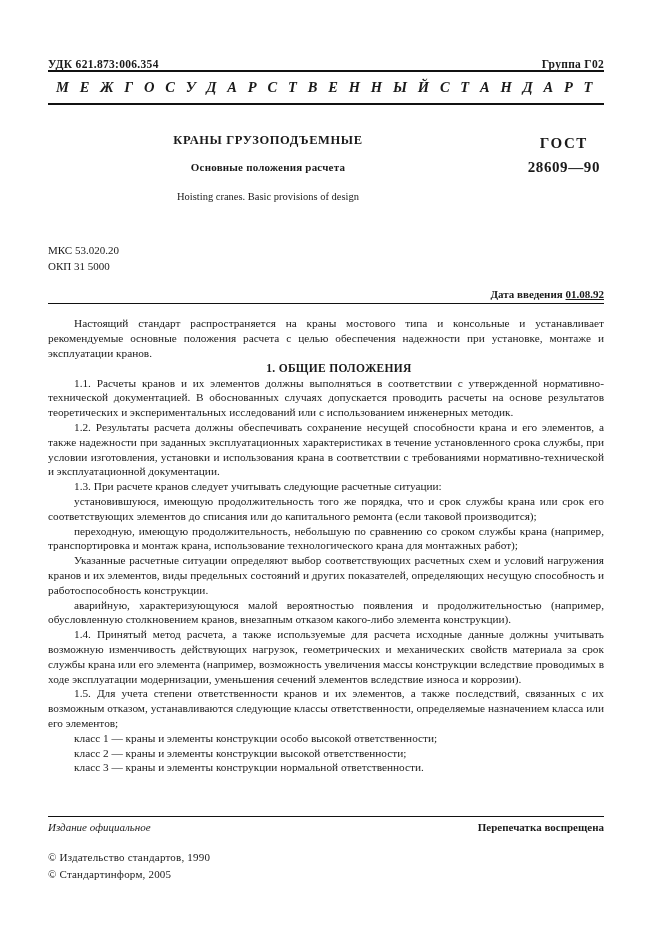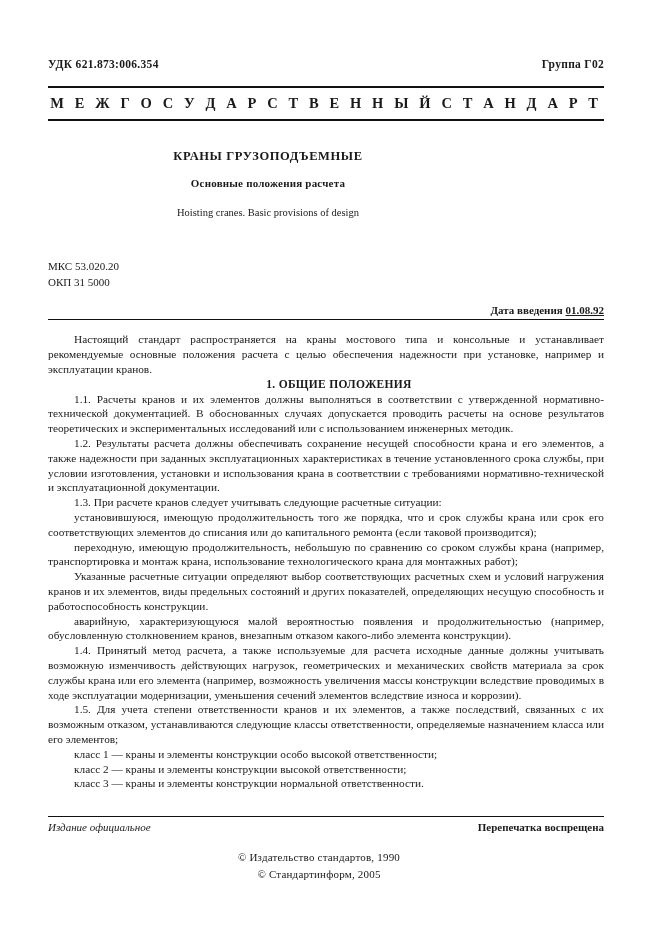--- a/index.html
+++ b/index.html
@@ -37,11 +37,11 @@
   .group { letter-spacing: 0.3px; }
 
   .std-title-wrap {
-    margin-top: 16px;
     border-top: 2.2px solid #111;
     border-bottom: 2.2px solid #111;
     padding: 7px 0 7px 0;
     text-align: center;
+    font-style: italic;
   }
   .std-title {
     font-family: "Liberation Serif", serif;

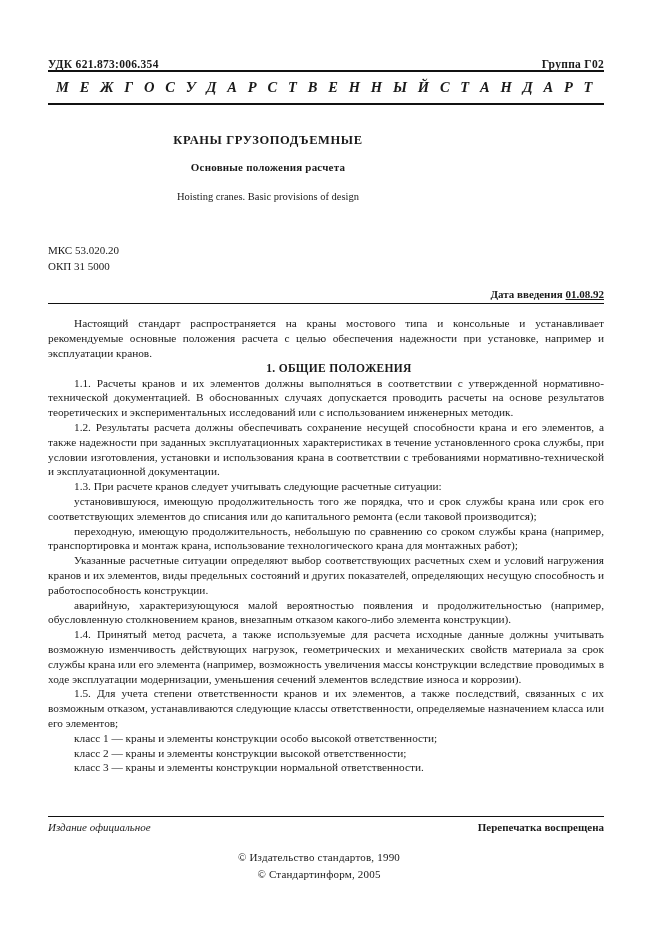--- a/index.html
+++ b/index.html
@@ -169,6 +169,10 @@
       <div class="doc-title">КРАНЫ ГРУЗОПОДЪЕМНЫЕ</div>
       <div class="doc-subtitle">Основные положения расчета</div>
       <div class="doc-title-en">Hoisting cranes. Basic provisions of design</div>
+    </div>
+    <div class="gost-block">
+      <div class="gost-word">ГОСТ</div>
+      <div class="gost-num">28609—90</div>
     </div>
   </div>
 

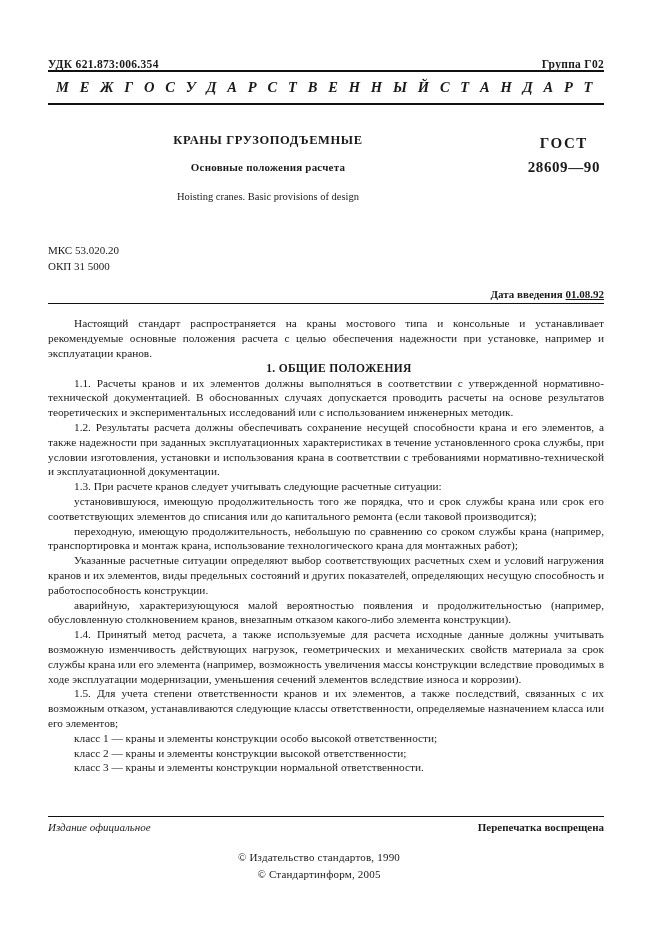--- a/index.html
+++ b/index.html
@@ -187,7 +187,7 @@
   </div>
 
   <div class="body-text">
-    <p>Настоящий стандарт распространяется на краны мостового типа и консольные и устанавливает рекомендуемые основные положения расчета с целью обеспечения надежности при установке, например и эксплуатации кранов.</p>
+    <p>Настоящий стандарт распространяется на краны мостового типа и консольные и устанавливает рекомендуемые основные положения расчета с целью обеспечения надежности при установке, монтаже и эксплуатации кранов.</p>
 
     <p class="section-heading">1. ОБЩИЕ ПОЛОЖЕНИЯ</p>
 

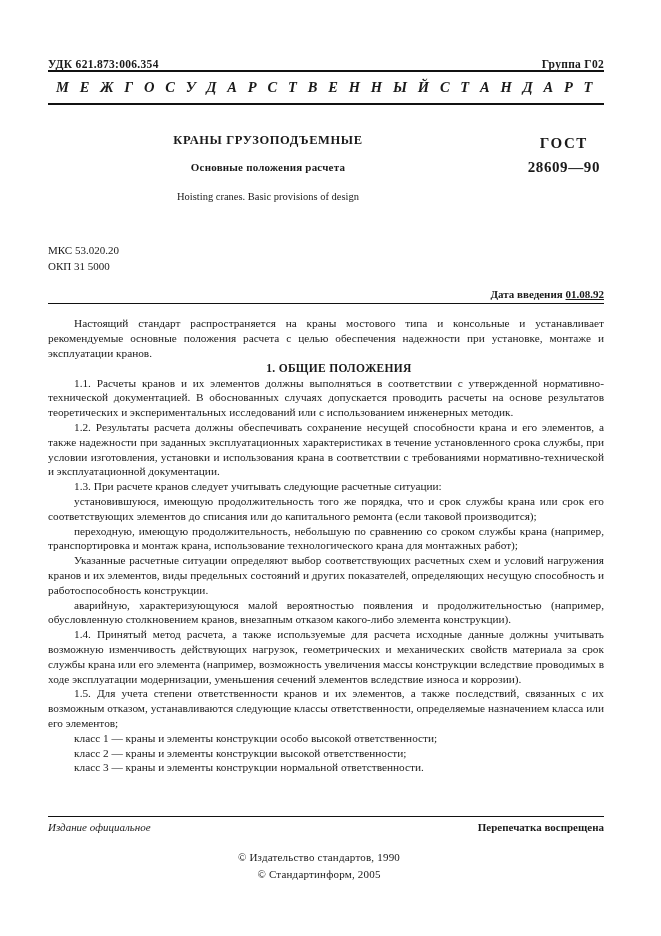--- a/index.html
+++ b/index.html
@@ -143,7 +143,7 @@
   .footer-row .right { font-weight: bold; }
   .copyright {
     margin-top: 16px;
-    text-align: center;
+    text-align: left;
     font-size: 11px;
     line-height: 1.5;
     padding-right: 14px;

